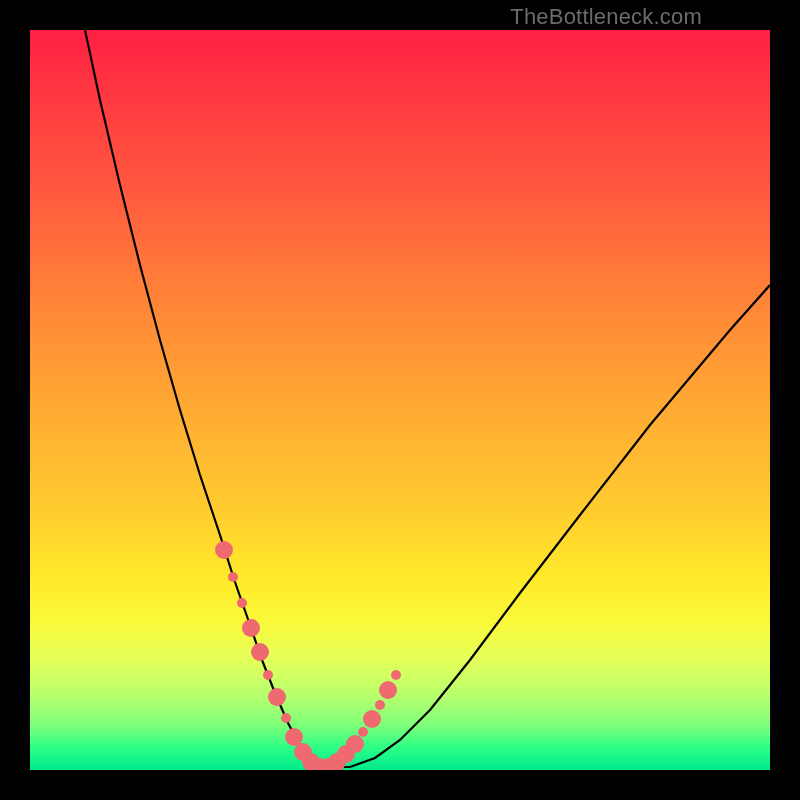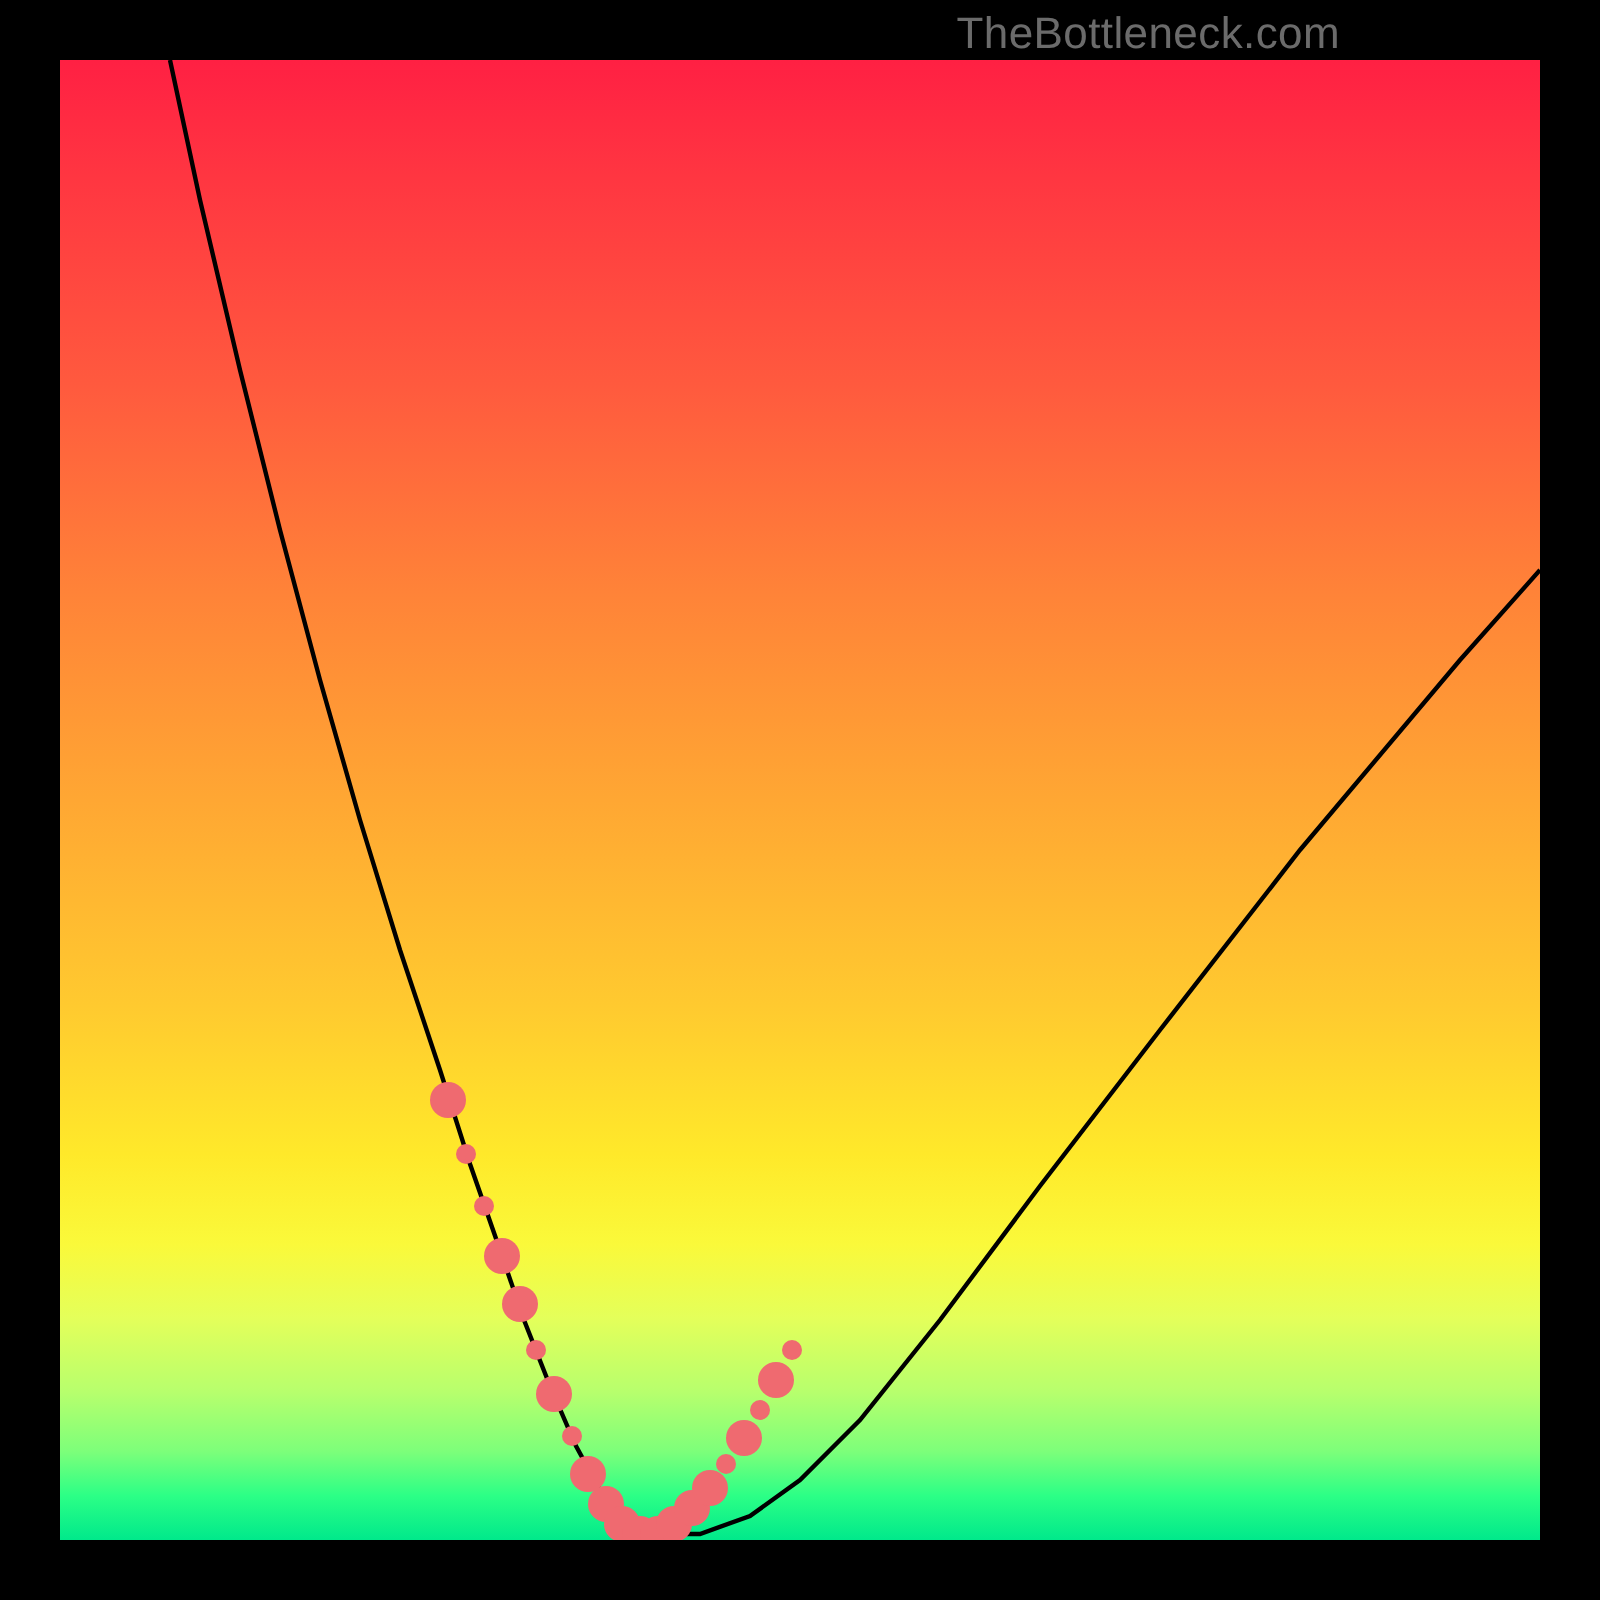--- a/index.html
+++ b/index.html
@@ -18,6 +18,7 @@
     width: 680px;
     height: 800px;
     background: #000;
+    padding-left: 32px;
   }
   .plot {
     position: absolute;

